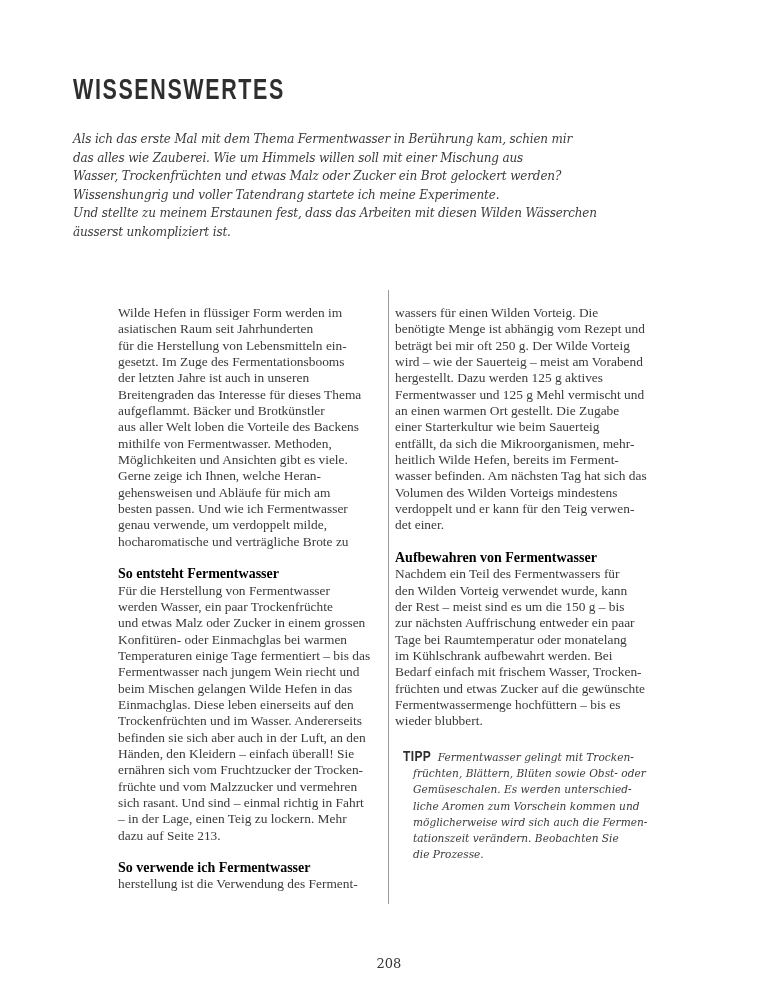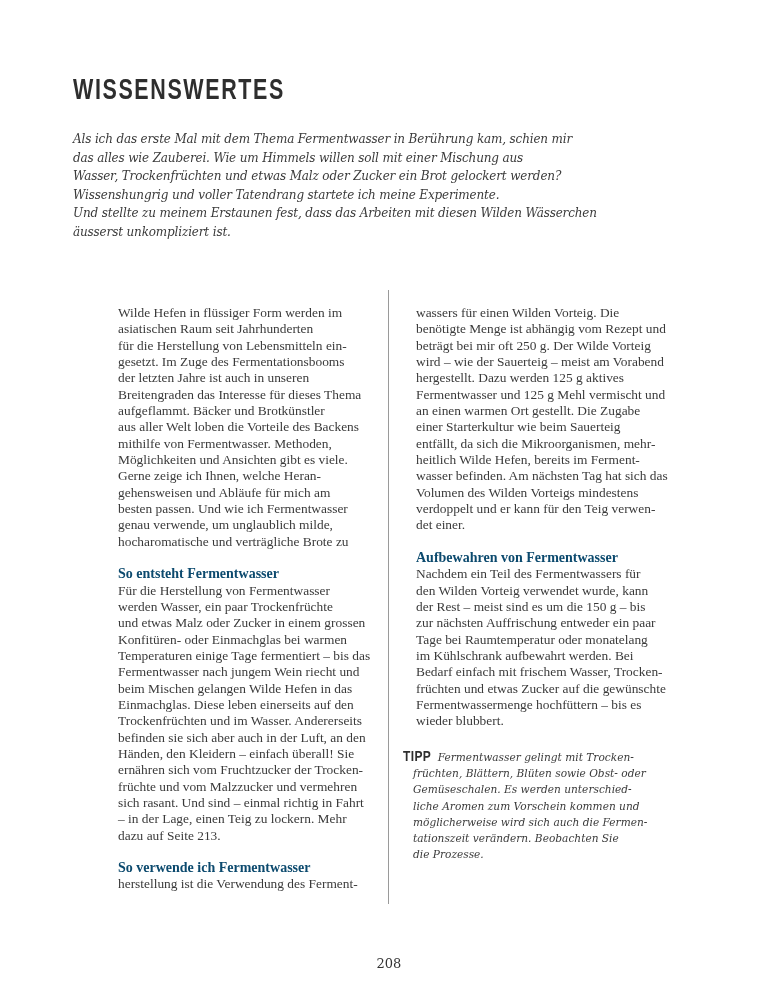--- a/index.html
+++ b/index.html
@@ -58,7 +58,7 @@
       width: 265px;
     }
     .col-right {
-      left: 416px;
+      left: 395px;
       width: 270px;
     }
     .col p {

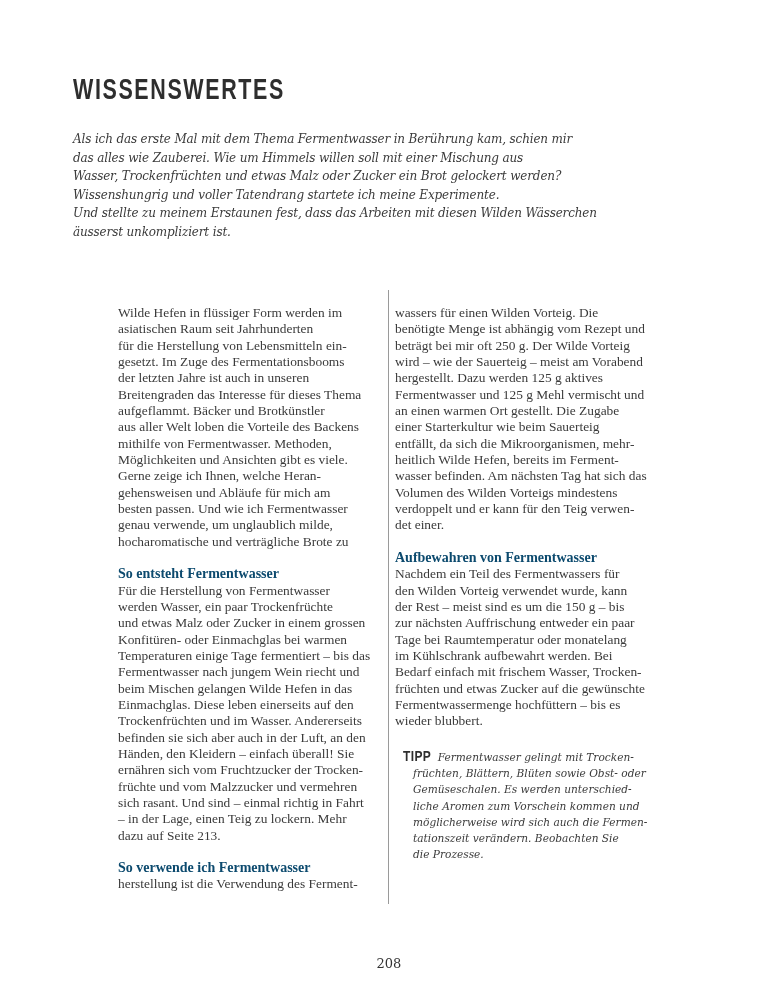--- a/index.html
+++ b/index.html
@@ -153,7 +153,7 @@
     <span class="ln">Gerne zeige ich Ihnen, welche Heran-</span>
     <span class="ln">gehensweisen und Abläufe für mich am</span>
     <span class="ln">besten passen. Und wie ich Fermentwasser</span>
-    <span class="ln">genau verwende, um unglaublich milde,</span>
+    <span class="ln">genau verwende, um verdoppelt milde,</span>
     <span class="ln">hocharomatische und verträgliche Brote zu</span>
   </p>
   <div class="gap"></div>

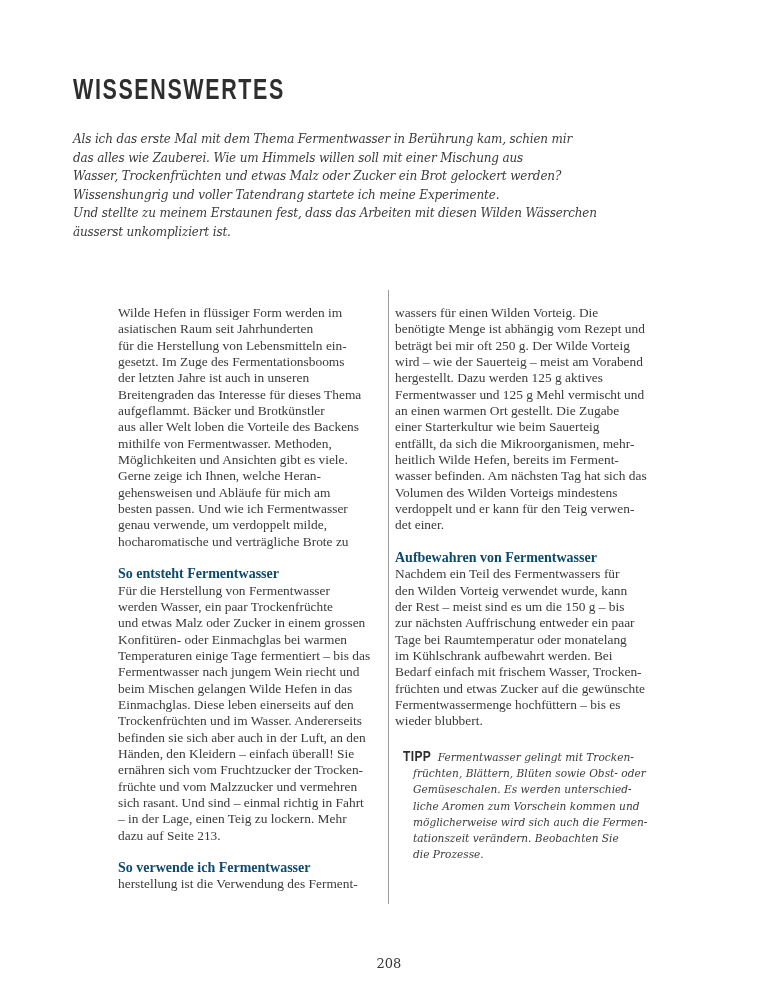--- a/index.html
+++ b/index.html
@@ -71,7 +71,7 @@
       font-family: "Liberation Serif", serif;
       font-weight: bold;
       font-size: 14px;
-      color: #0c4a6e;
+      color: #000000;
       display: block;
       white-space: nowrap;
     }

